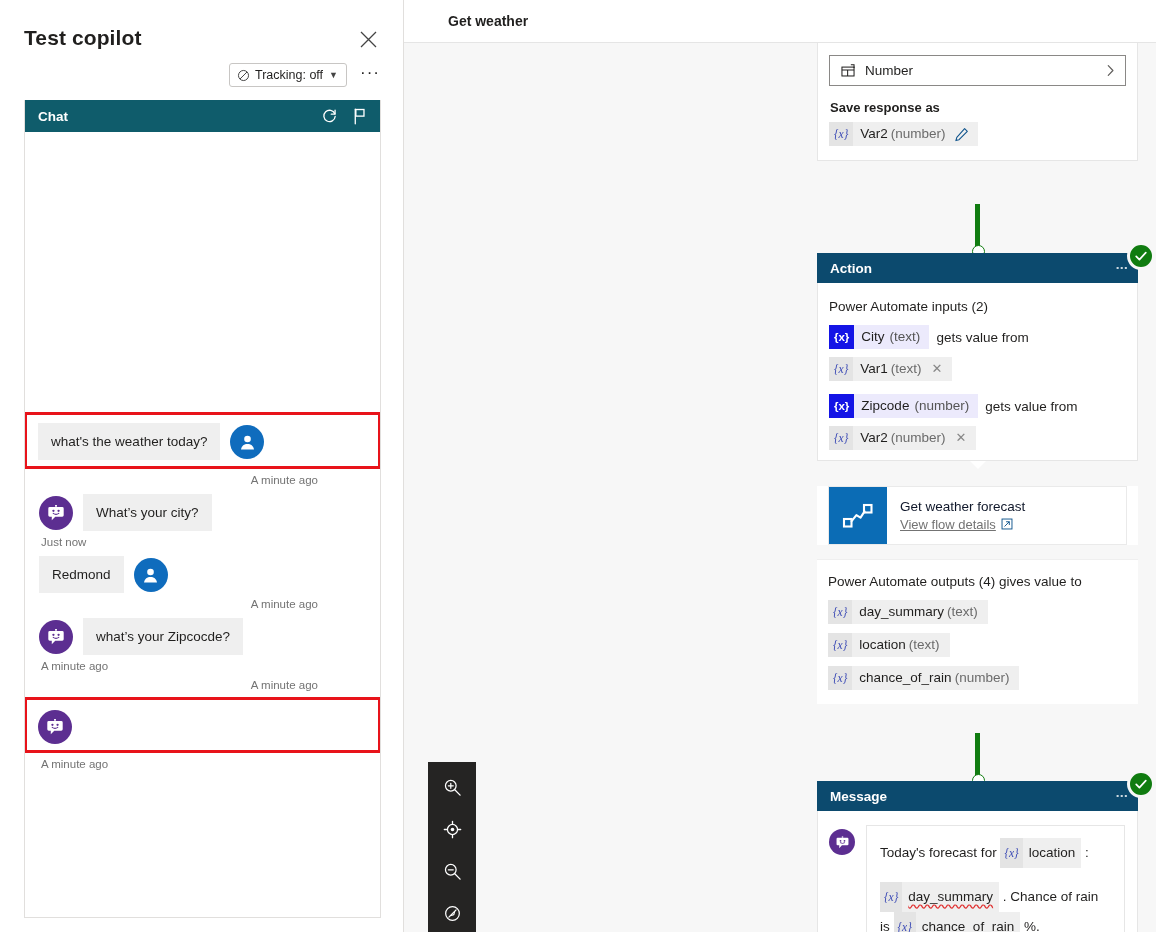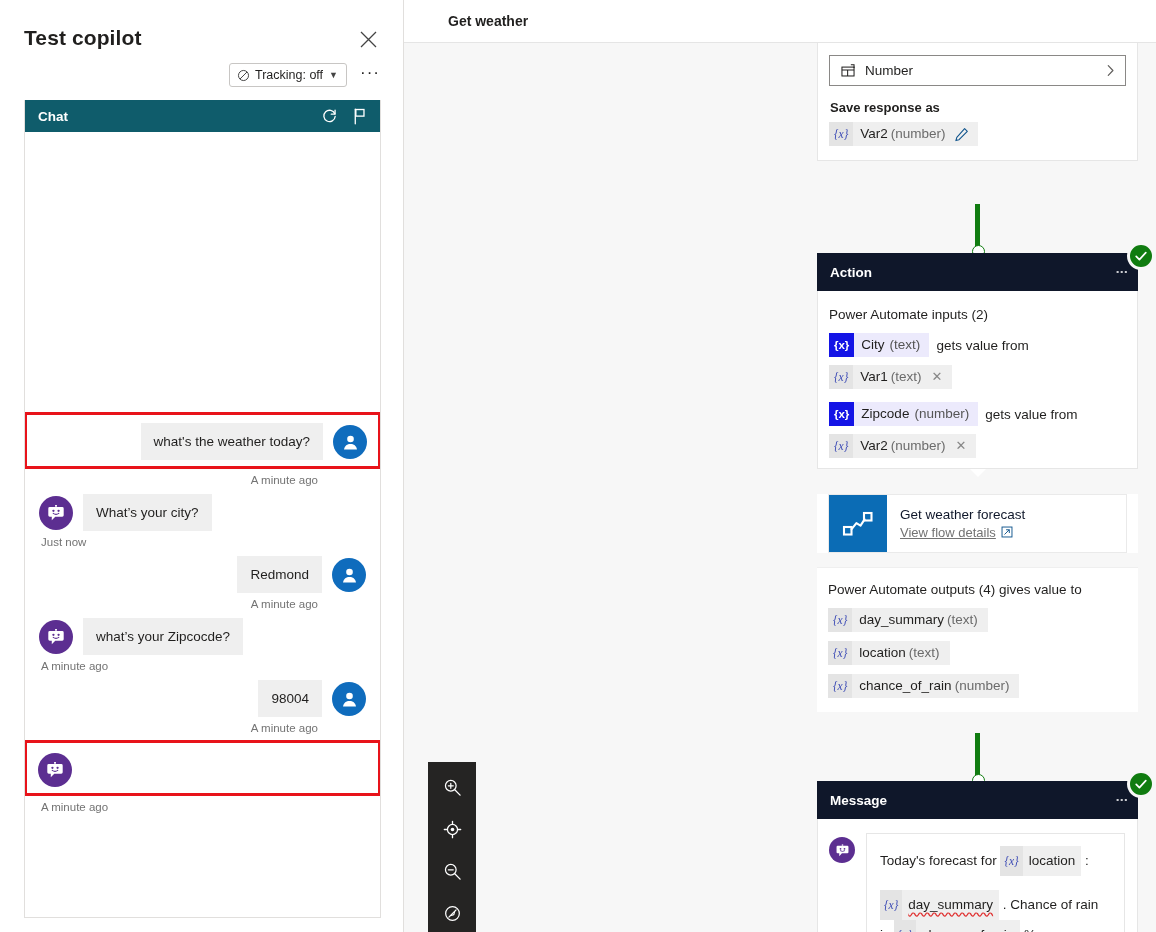--- a/index.html
+++ b/index.html
@@ -186,7 +186,7 @@
   }
 
   .node-head{
-    height:38px;background:#0f172a;color:#fff;
+    height:30px;background:#0c4a6e;color:#fff;
     display:flex;align-items:center;padding:0 14px 0 13px;
     font-size:13.5px;font-weight:600;position:relative;
   }

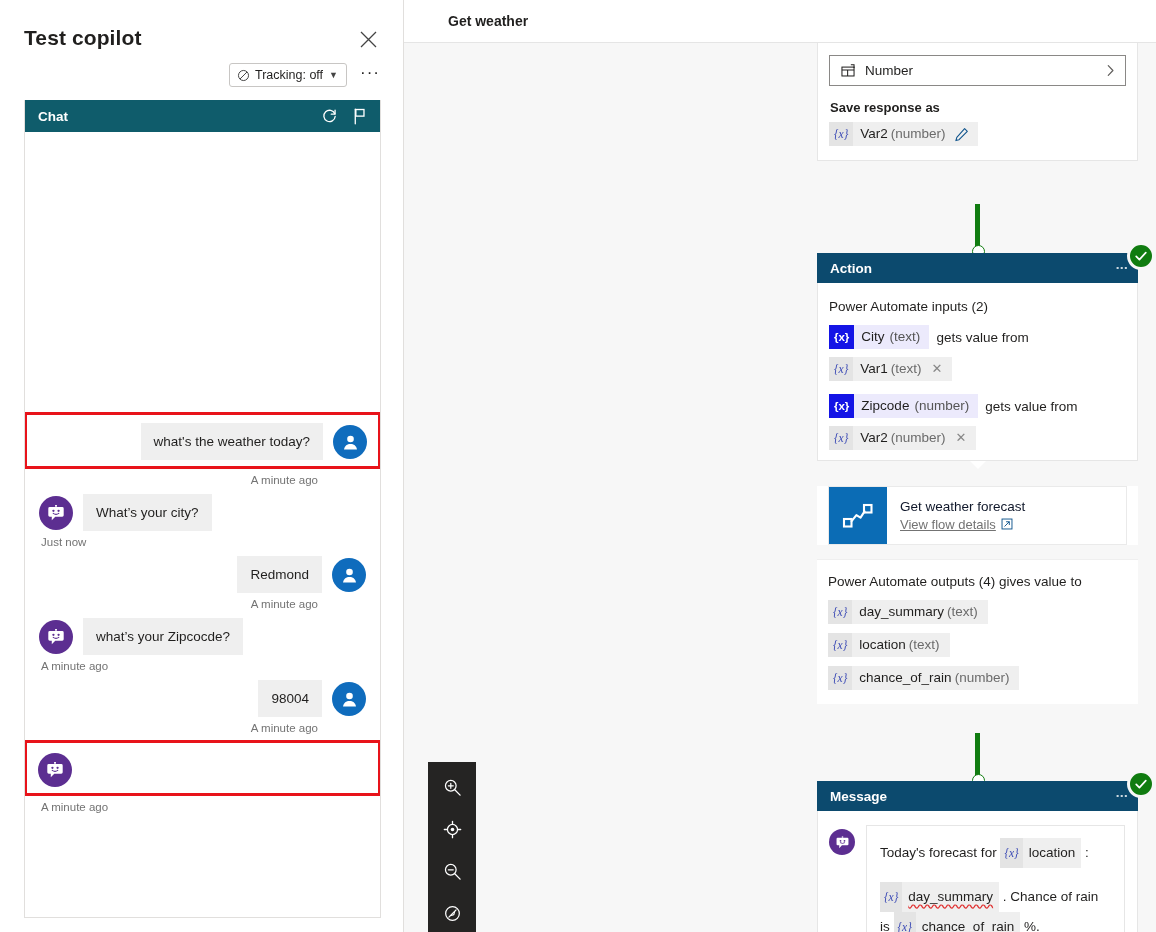--- a/index.html
+++ b/index.html
@@ -74,7 +74,7 @@
     padding-top:280px;
   }
   .msg-row{display:flex;align-items:flex-start;padding:0 14px;margin-top:2px;}
-  .msg-row.user{justify-content:flex-end;}
+  .msg-row.user{}
   .bubble{
     background:#efefef;
     padding:9px 13px;

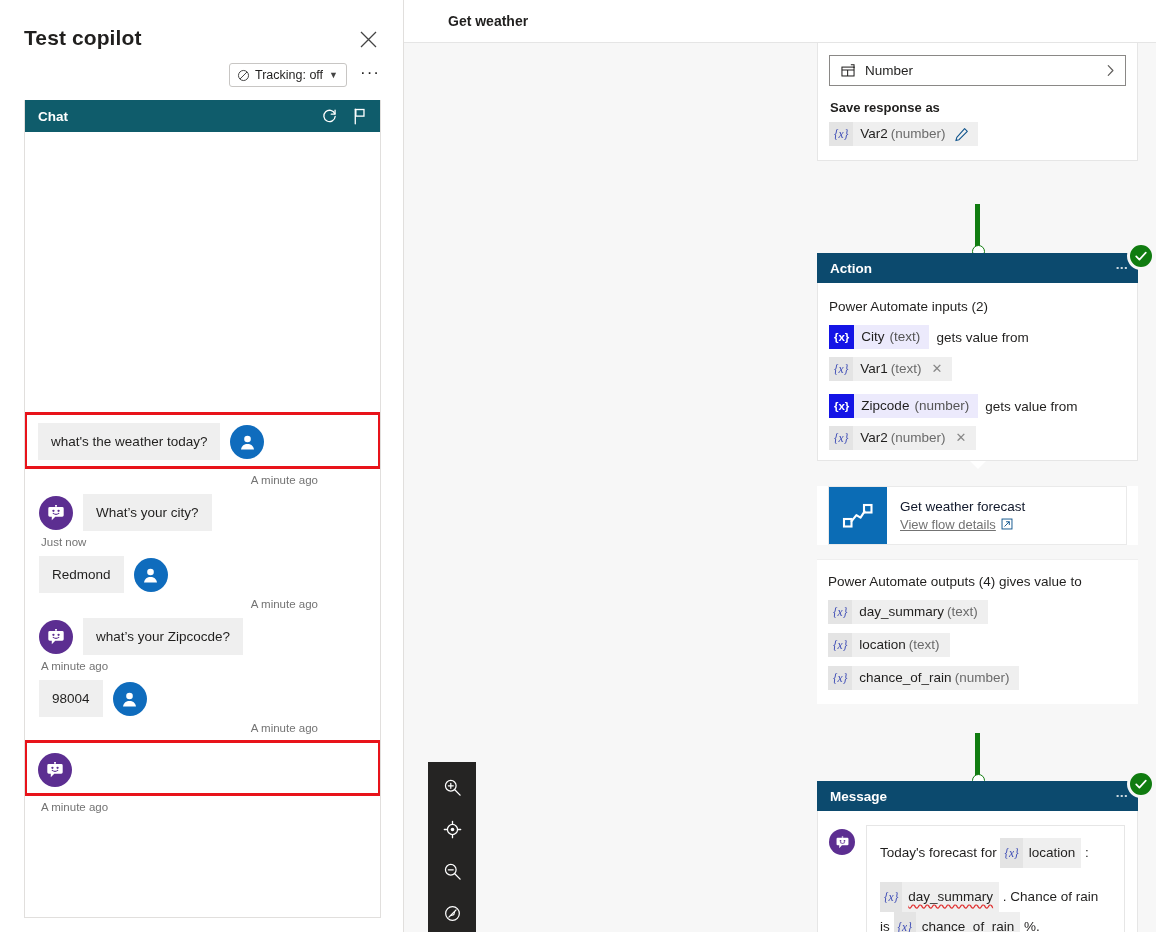--- a/index.html
+++ b/index.html
@@ -352,15 +352,6 @@
         </div>
         <div class="stamp left" style="padding-left:16px;">A minute ago</div>
 
-        <div class="msg-row user" style="margin-top:6px;">
-          <div class="bubble">98004</div>
-          <div class="avatar user">
-            <svg width="21" height="21" viewBox="0 0 24 24">
-              <circle cx="12" cy="8" r="3.8" fill="#fff"></circle>
-              <path d="M4.6 20 C5.2 15.6 8.3 13.6 12 13.6 C15.7 13.6 18.8 15.6 19.4 20 Z" fill="#fff"></path>
-            </svg>
-          </div>
-        </div>
         <div class="stamp right">A minute ago</div>
 
         <div class="hl" style="margin-top:4px;">

